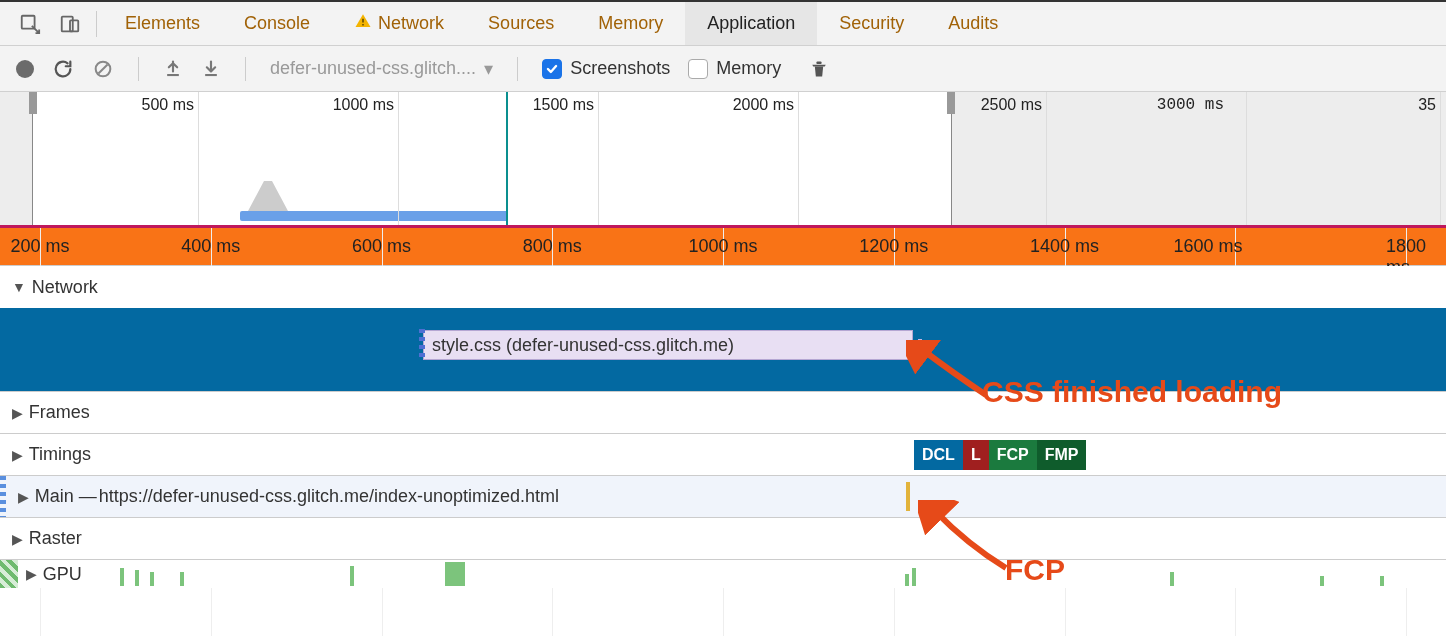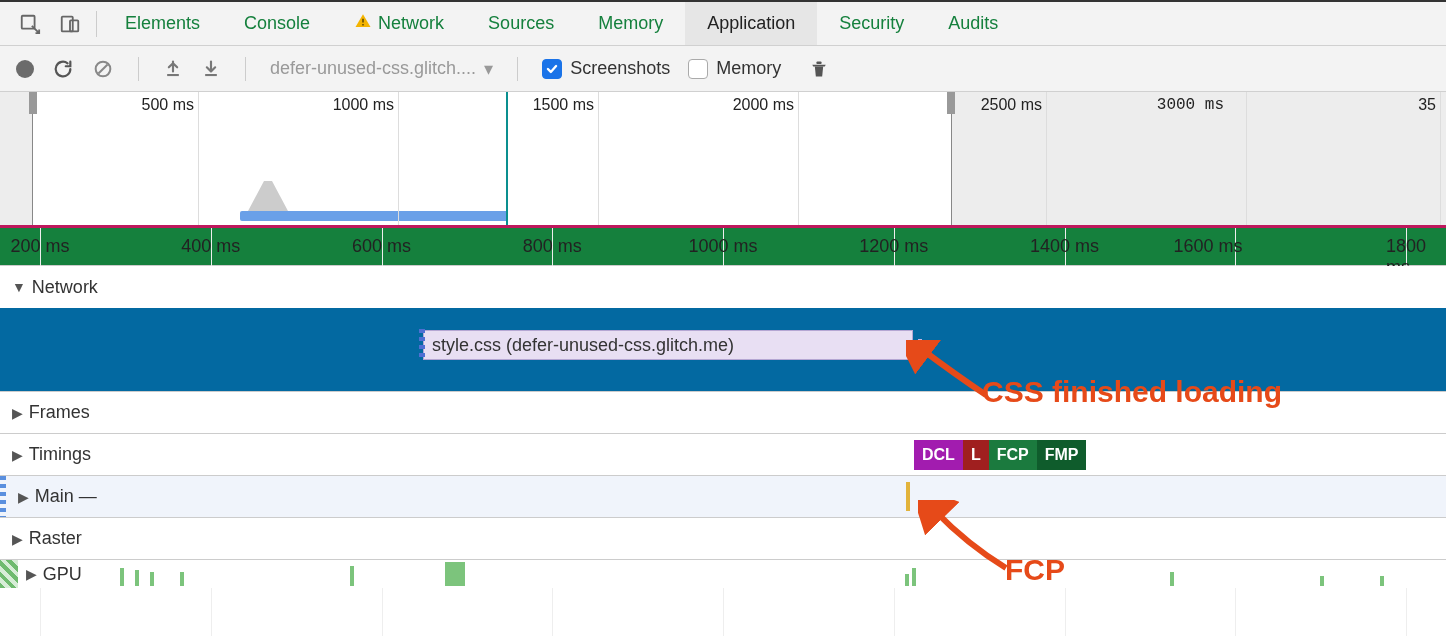--- a/index.html
+++ b/index.html
@@ -37,7 +37,7 @@
     height:100%;
     display:flex;
     align-items:center;
-    color:#15803d;
+    color:#a16207;
     cursor:pointer;
     position:relative;
   }

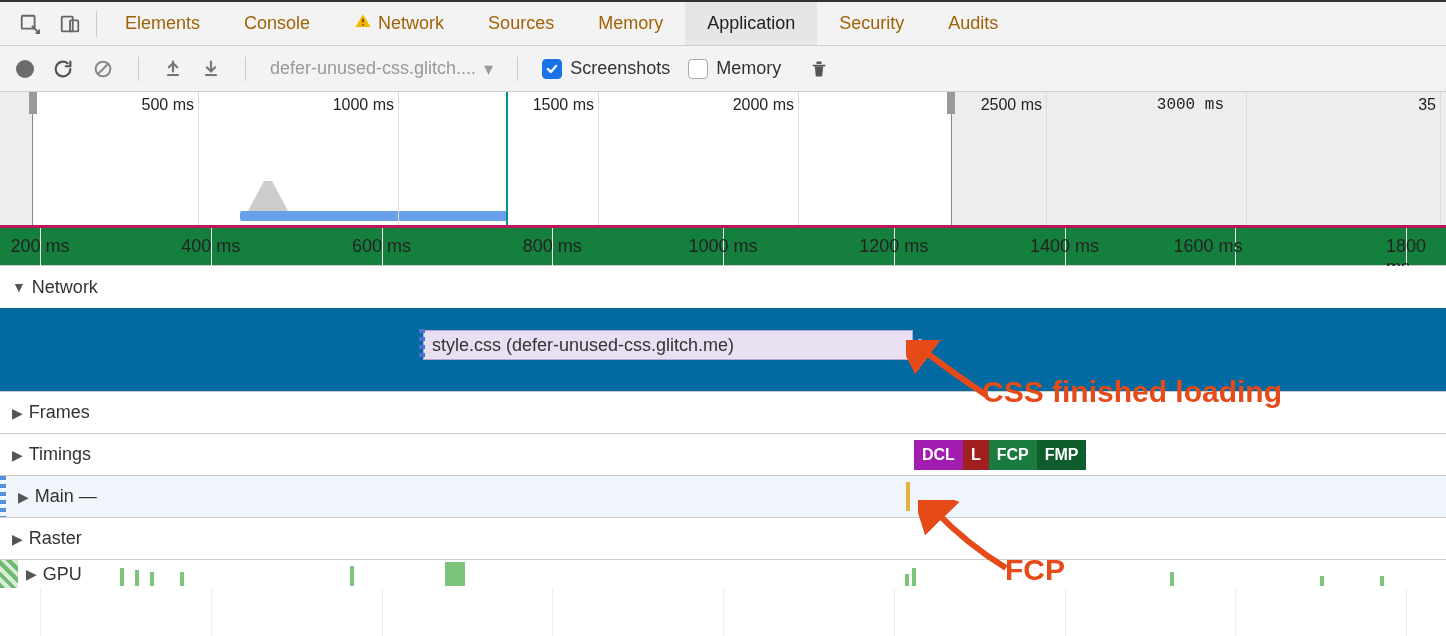--- a/index.html
+++ b/index.html
@@ -92,7 +92,7 @@
   .overview .outside { position:absolute; top:0; bottom:0; background:rgba(0,0,0,.07); }
 
   
-  .detail-ruler { height:38px; background:#15803d; border-bottom:1px solid #ccc; position:relative; display:flex; align-items:center;}
+  .detail-ruler { height:38px; background:#f97316; border-bottom:1px solid #ccc; position:relative; display:flex; align-items:center;}
   .detail-ruler .tick { position:absolute; top:8px; font-size:18px; color:#222; transform:translateX(-50%);}
   .detail-ruler .tickline { position:absolute; top:0; bottom:-400px; width:1px; background:#eee; z-index:0; }
 

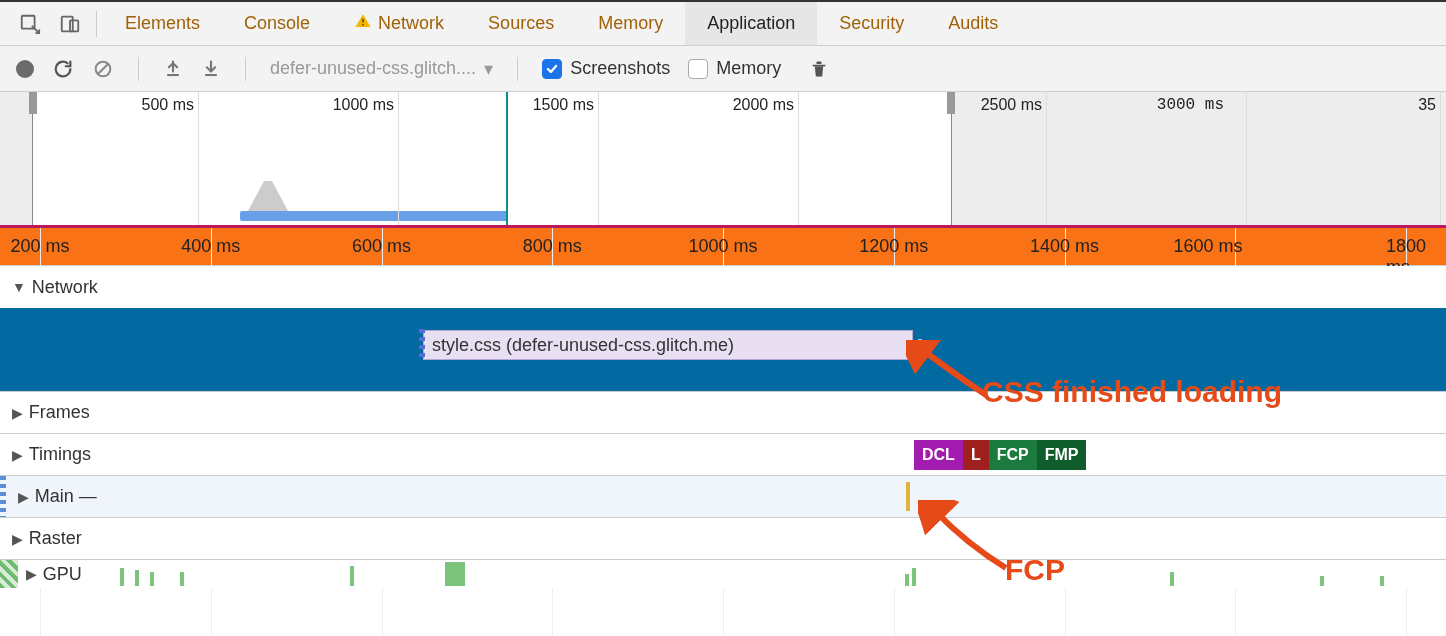--- a/index.html
+++ b/index.html
@@ -115,7 +115,7 @@
   }
   .netbar .tiny { position:absolute; right:-10px; top:8px; bottom:8px; width:4px; background:#c8b7e0;}
   .pill { height:30px; display:flex; align-items:center; padding:0 8px; color:#fff; font-weight:700; font-size:16px; }
-  .pill.dcl{ background:#a21caf;}
+  .pill.dcl{ background:#0369a1;}
   .pill.l  { background:#a01f1f;}
   .pill.fcp{ background:#1b7a3e;}
   .pill.fmp{ background:#0f5c2c;}

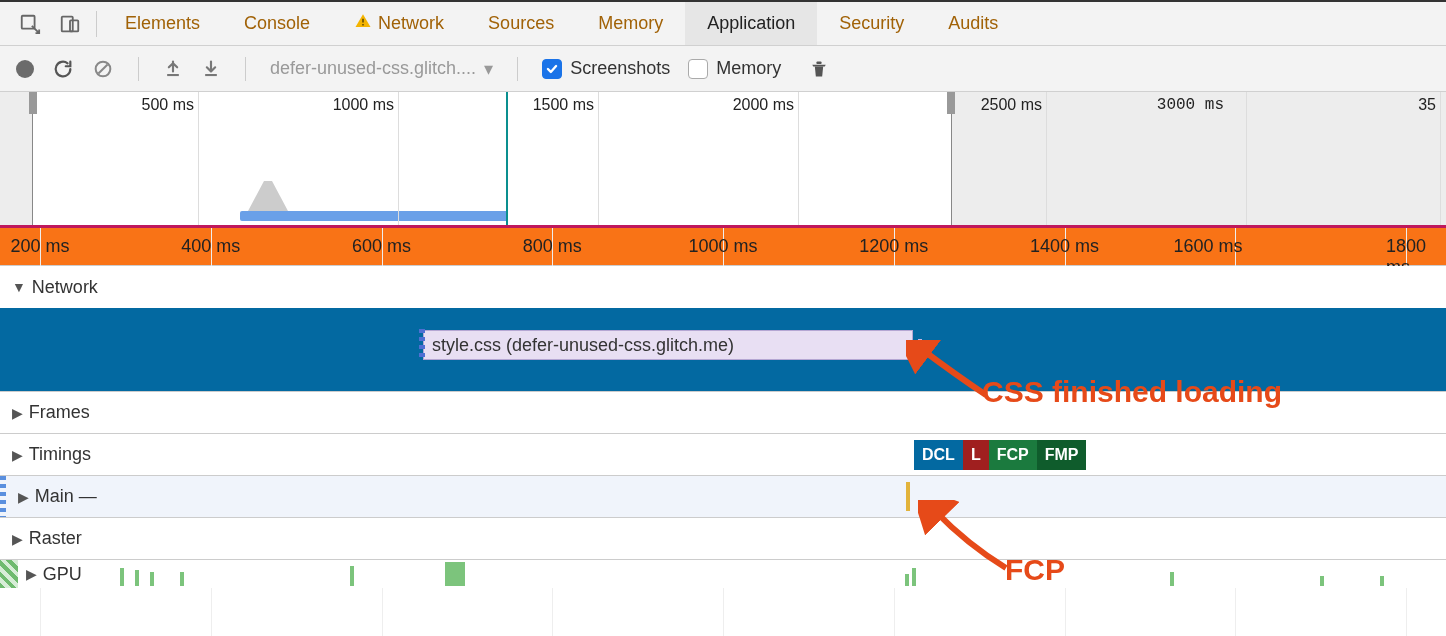--- a/index.html
+++ b/index.html
@@ -324,6 +324,7 @@
     <div style="position:absolute;left:0;top:0;bottom:0;width:6px;background:repeating-linear-gradient(180deg,#5a8fde 0 4px, transparent 4px 8px);"></div>
     <span class="tri" style="margin-left:6px;">▶</span>
     <span>Main — </span>
+    <span style="margin-left:-4px;">https://defer-unused-css.glitch.me/index-unoptimized.html</span>
     <div style="position:absolute;left:906px;top:6px;bottom:6px;width:4px;background:#e2b33b;"></div>
   </div>
 

